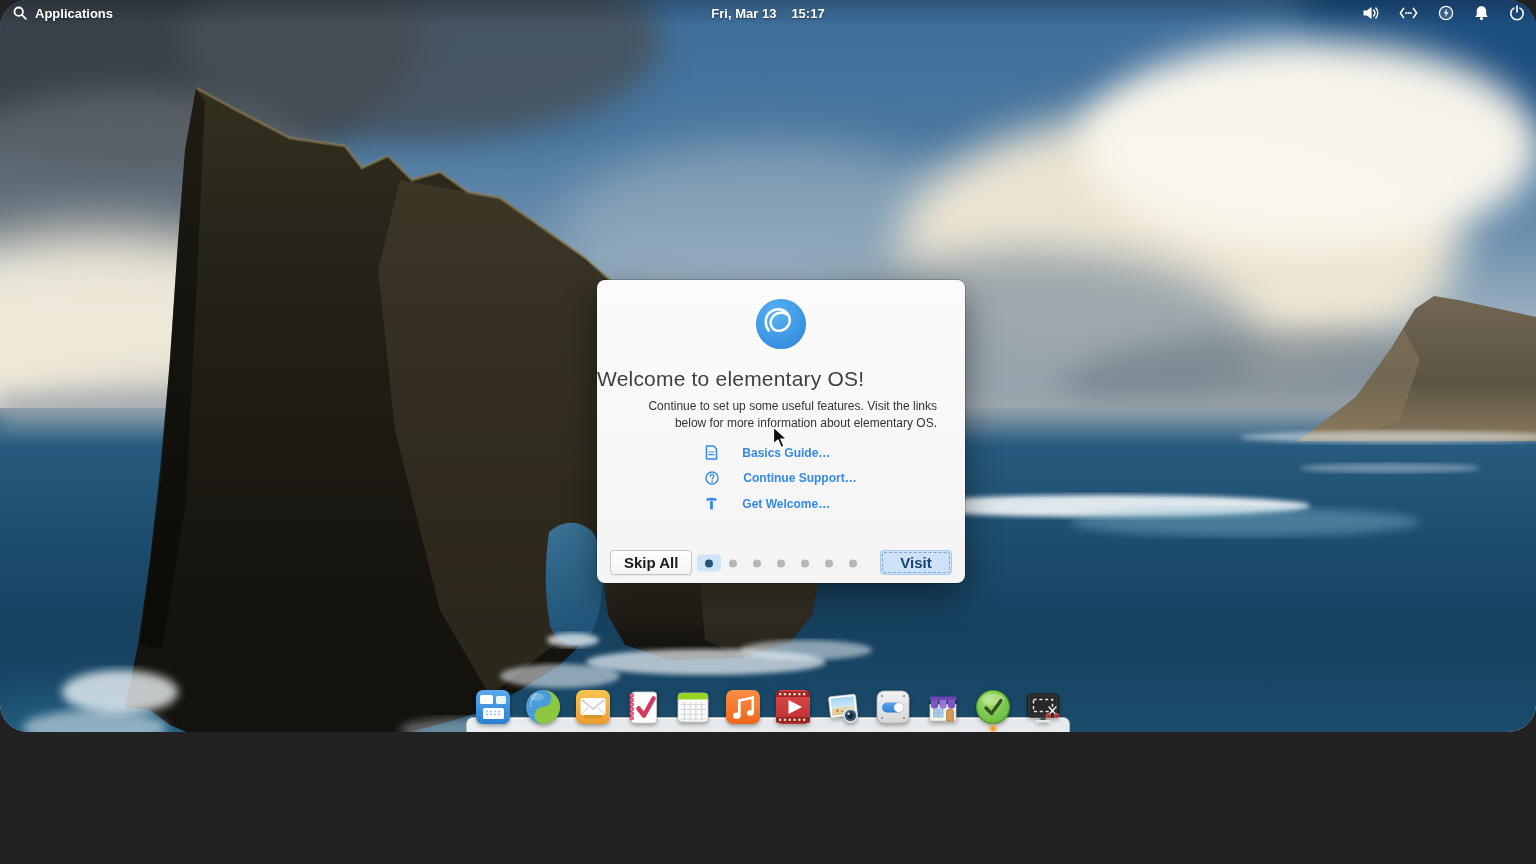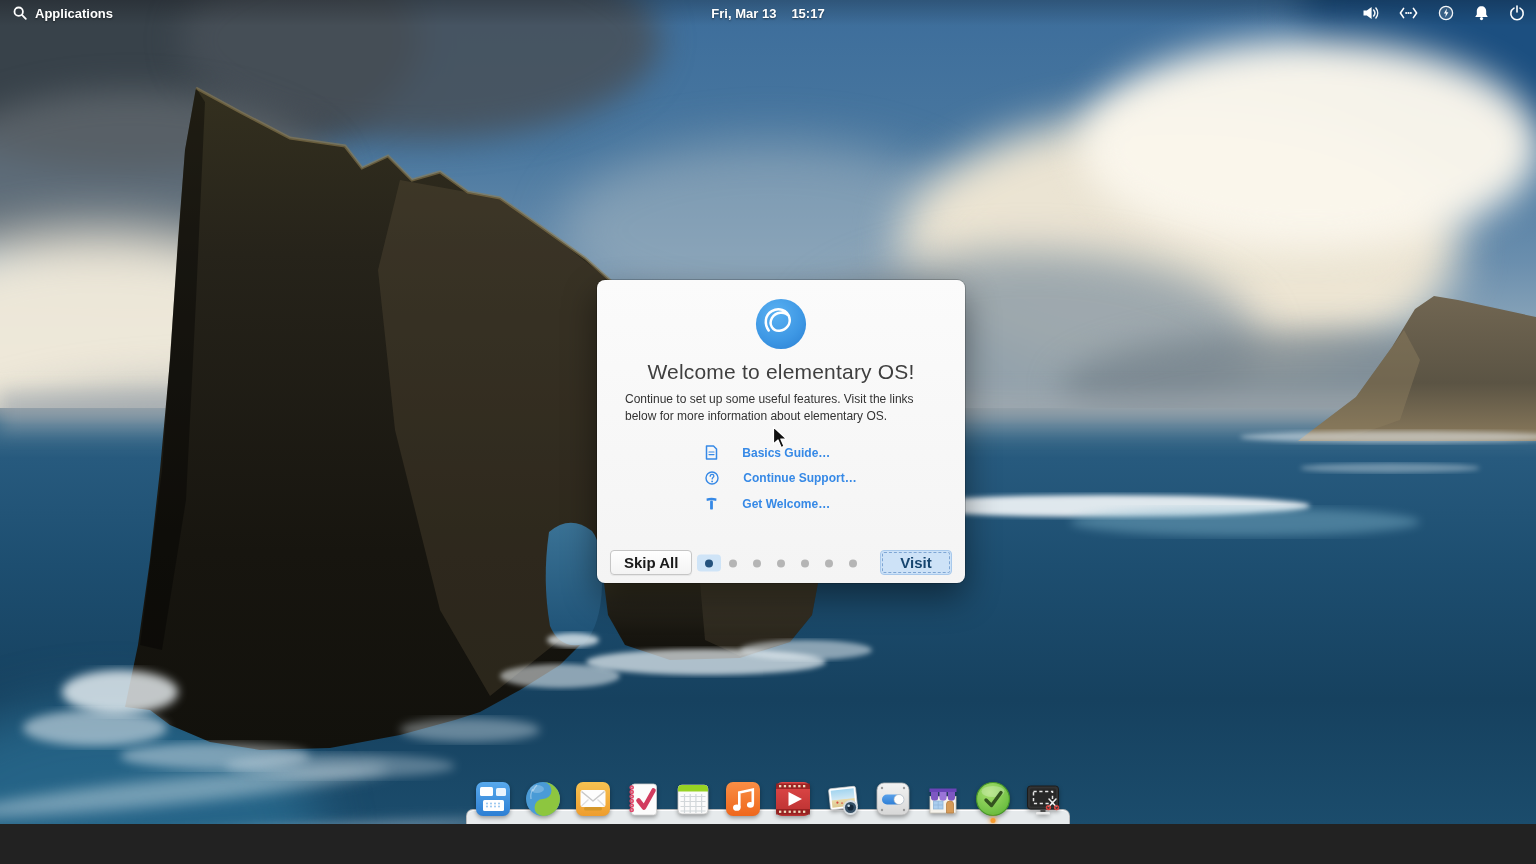--- a/index.html
+++ b/index.html
@@ -4,7 +4,7 @@
 <style>
   html,body{margin:0;padding:0;background:#222;}
   *{box-sizing:border-box;font-family:"Liberation Sans","DejaVu Sans",sans-serif;}
-  .screen{position:relative;width:1536px;height:824px;overflow:hidden;margin:0 auto;background:#4a7298;}
+  .screen{position:relative;width:1536px;height:732px;overflow:hidden;margin:0 auto;background:#4a7298;border-radius:28px;}
 
   
   .wp{position:absolute;inset:0;}

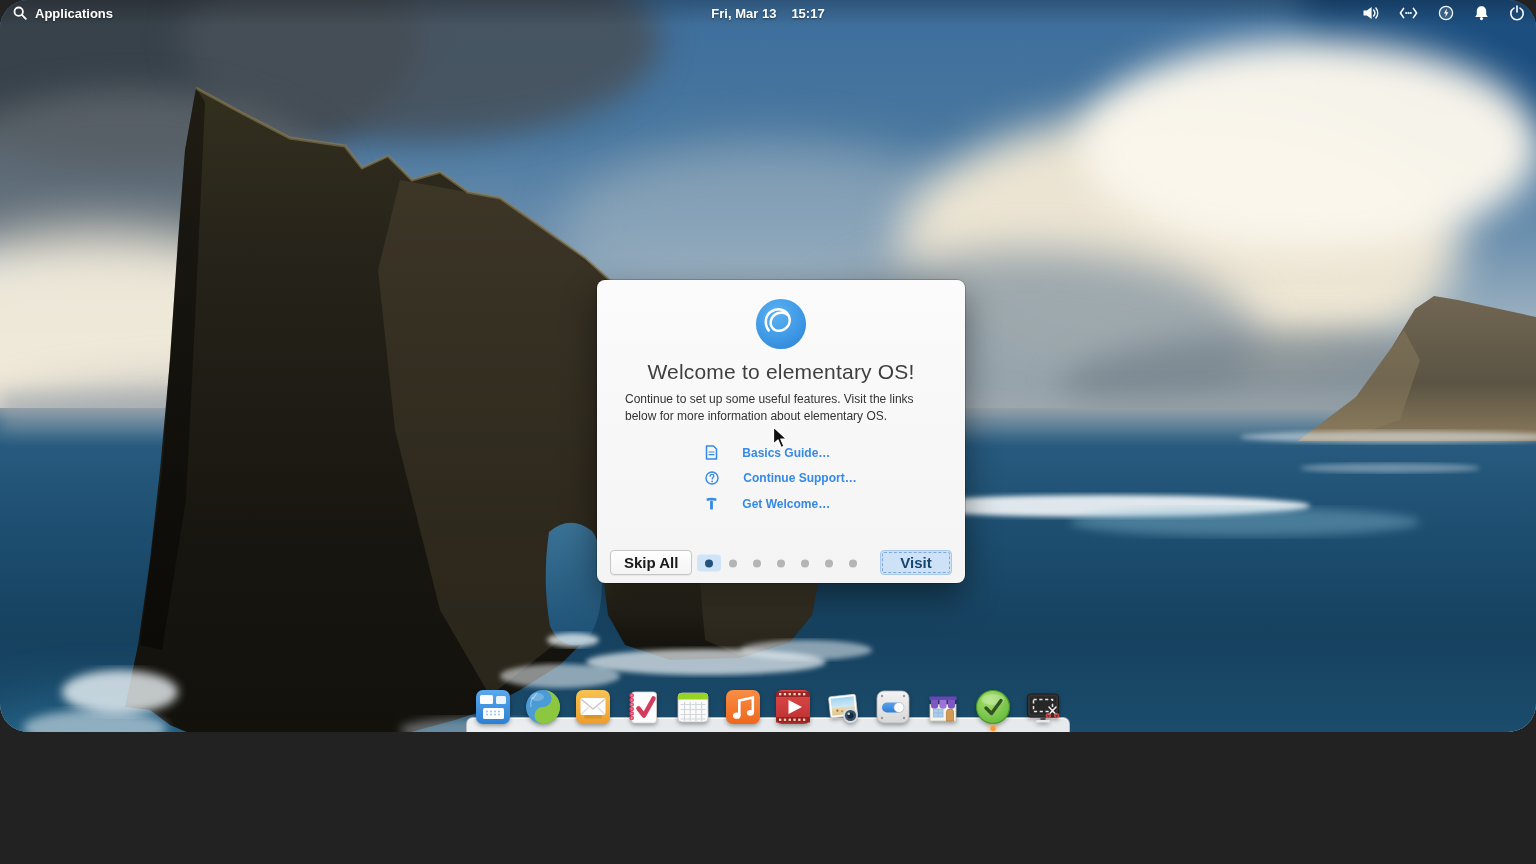--- a/index.html
+++ b/index.html
@@ -49,7 +49,7 @@
     background:linear-gradient(180deg,#fbfbfb,#f4f4f4);border-radius:8px;
     box-shadow:0 0 0 1px rgba(0,0,0,.18),0 14px 34px rgba(0,0,0,.45);}
   .logo{width:54px;height:54px;margin:17px auto 0;display:block;}
-  .d-title{margin-top:9px;text-align:center;font-size:21px;font-weight:400;color:#3f3f3f;letter-spacing:.2px;}
+  .d-title{margin-top:16px;text-align:left;font-size:21px;font-weight:400;color:#3f3f3f;letter-spacing:.2px;}
   .d-sub{margin:7px auto 0;width:312px;text-align:left;font-size:12px;line-height:1.4;color:#333;}
   .links{position:absolute;left:0;right:0;top:165px;text-align:center;}
   .links-inner{display:inline-flex;flex-direction:column;align-items:flex-start;gap:11px;}

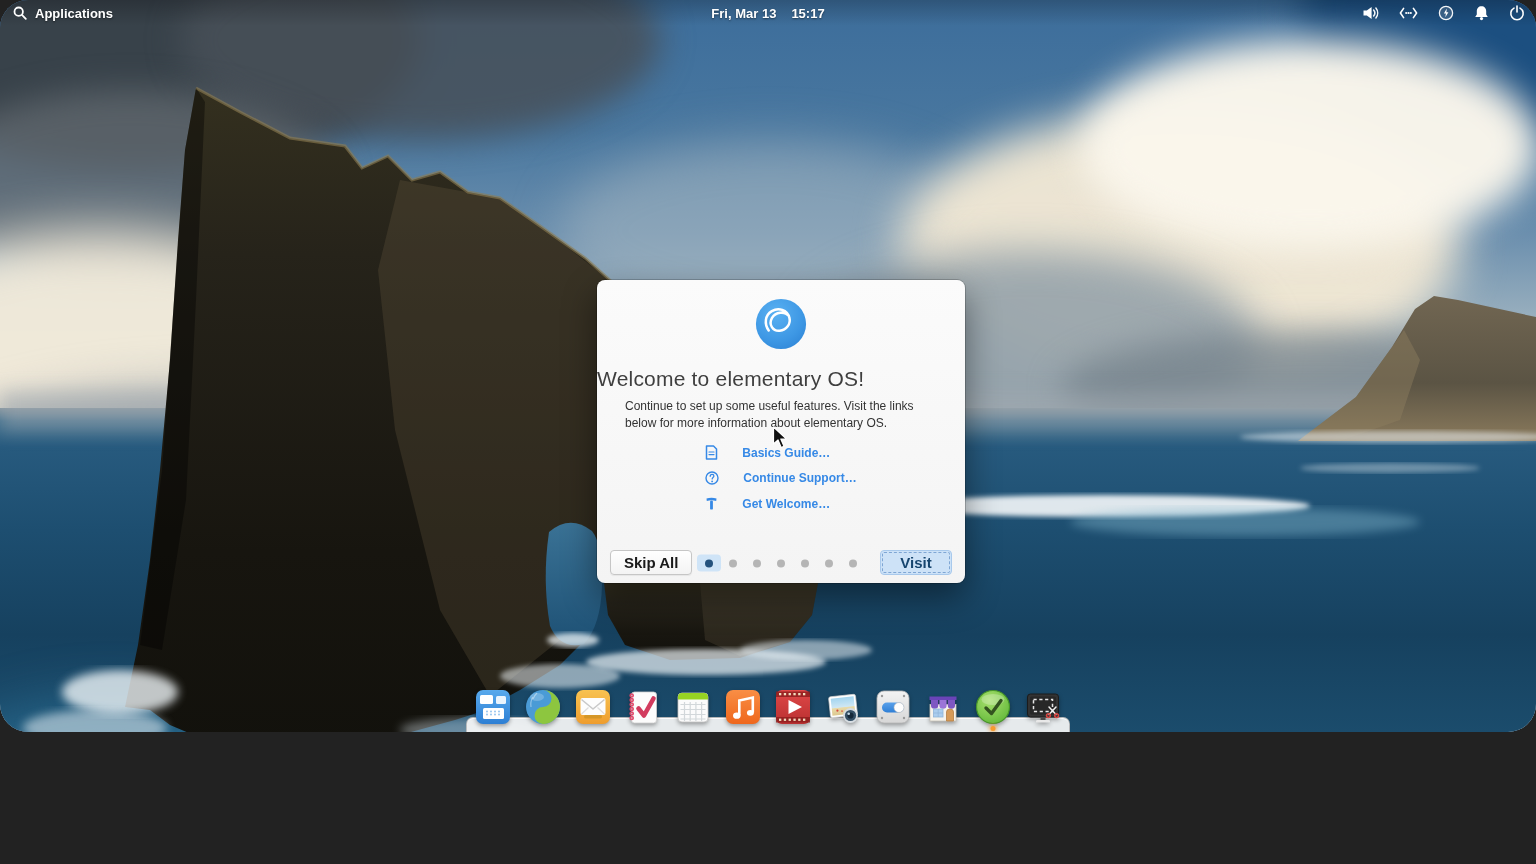--- a/index.html
+++ b/index.html
@@ -50,7 +50,7 @@
     box-shadow:0 0 0 1px rgba(0,0,0,.18),0 14px 34px rgba(0,0,0,.45);}
   .logo{width:54px;height:54px;margin:17px auto 0;display:block;}
   .d-title{margin-top:16px;text-align:left;font-size:21px;font-weight:400;color:#3f3f3f;letter-spacing:.2px;}
-  .d-sub{margin:7px auto 0;width:312px;text-align:left;font-size:12px;line-height:1.4;color:#333;}
+  .d-sub{margin:7px auto 0;width:312px;text-align:right;font-size:12px;line-height:1.4;color:#333;}
   .links{position:absolute;left:0;right:0;top:165px;text-align:center;}
   .links-inner{display:inline-flex;flex-direction:column;align-items:flex-start;gap:11px;}
   .link{display:flex;align-items:center;gap:24px;color:#3689e6;font-size:12px;font-weight:700;cursor:pointer;}

